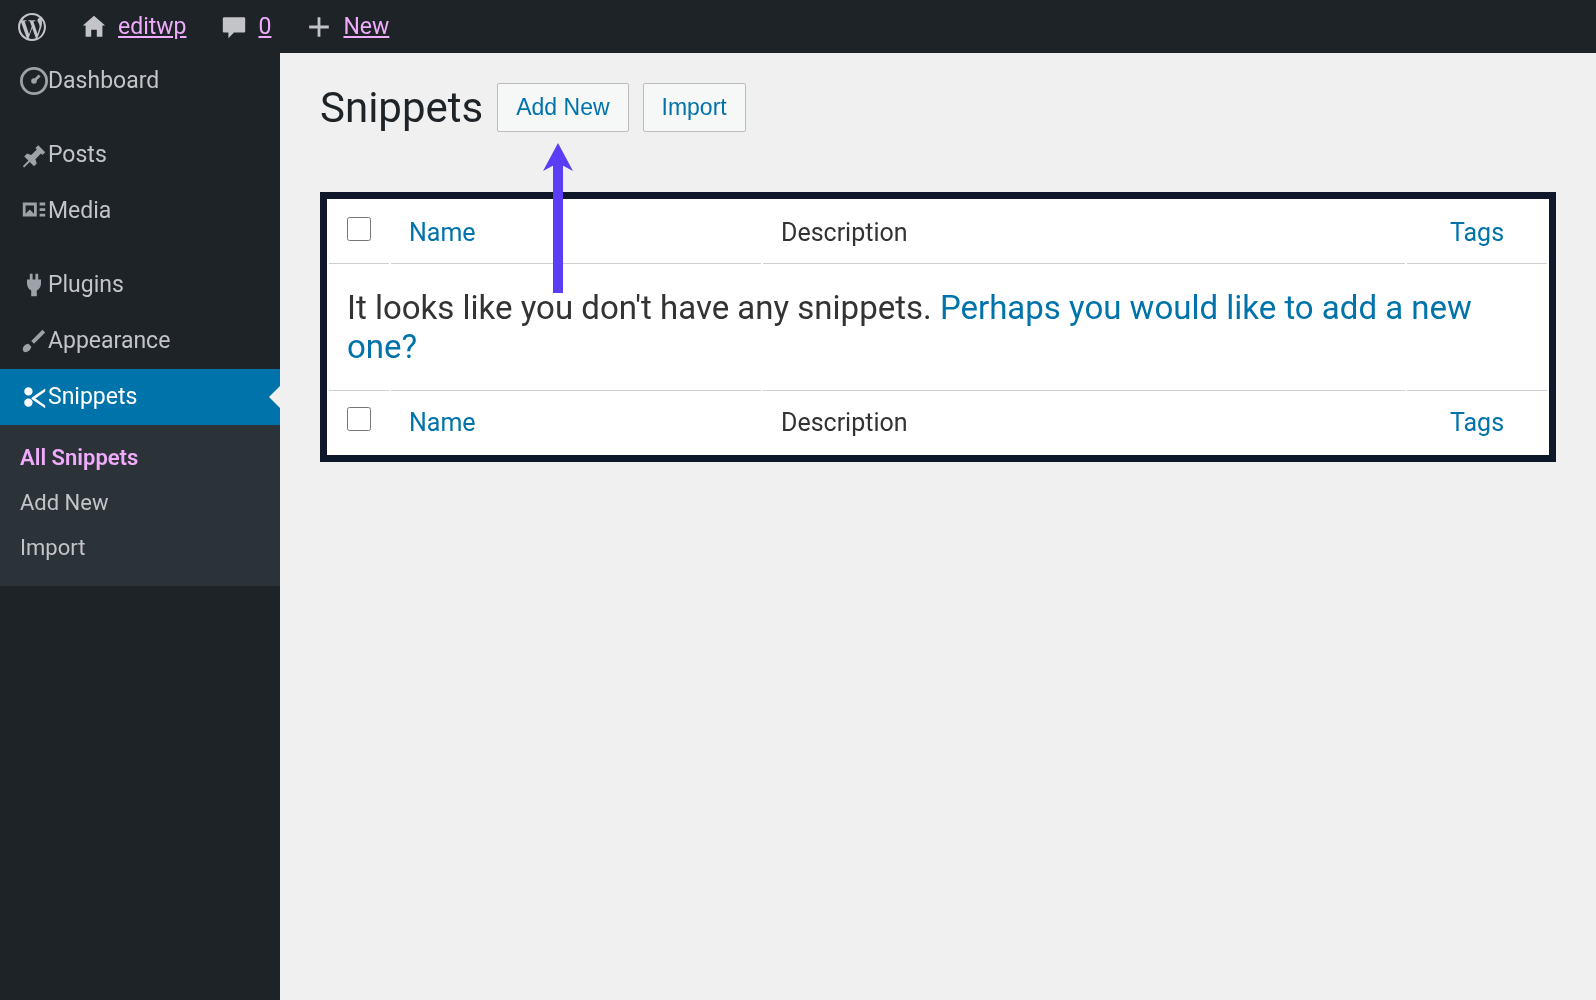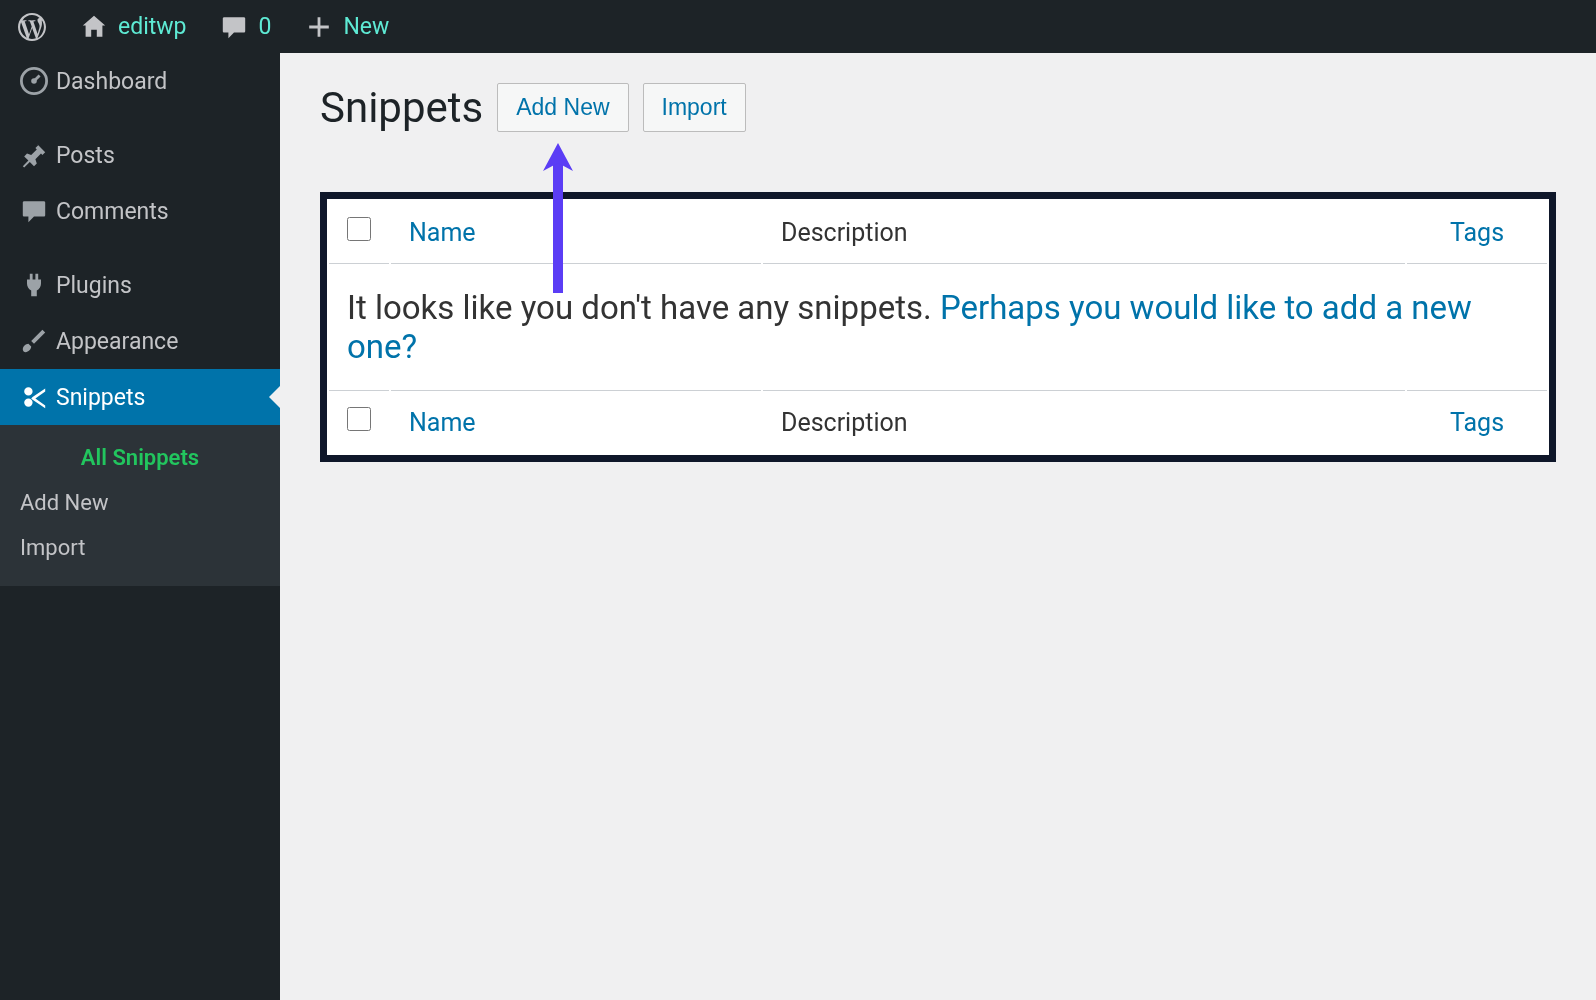--- a/index.html
+++ b/index.html
@@ -14,13 +14,14 @@
   
   .adminbar {
     background: #1d2327;
-    color: #5eead4;
+    color: #f0abfc;
     height: 53px;
     display: flex;
     align-items: center;
     padding: 0 10px;
     font-size: 23px;
     gap: 18px;
+    text-decoration: underline;
   }
   .adminbar .ab-item {
     display: flex;

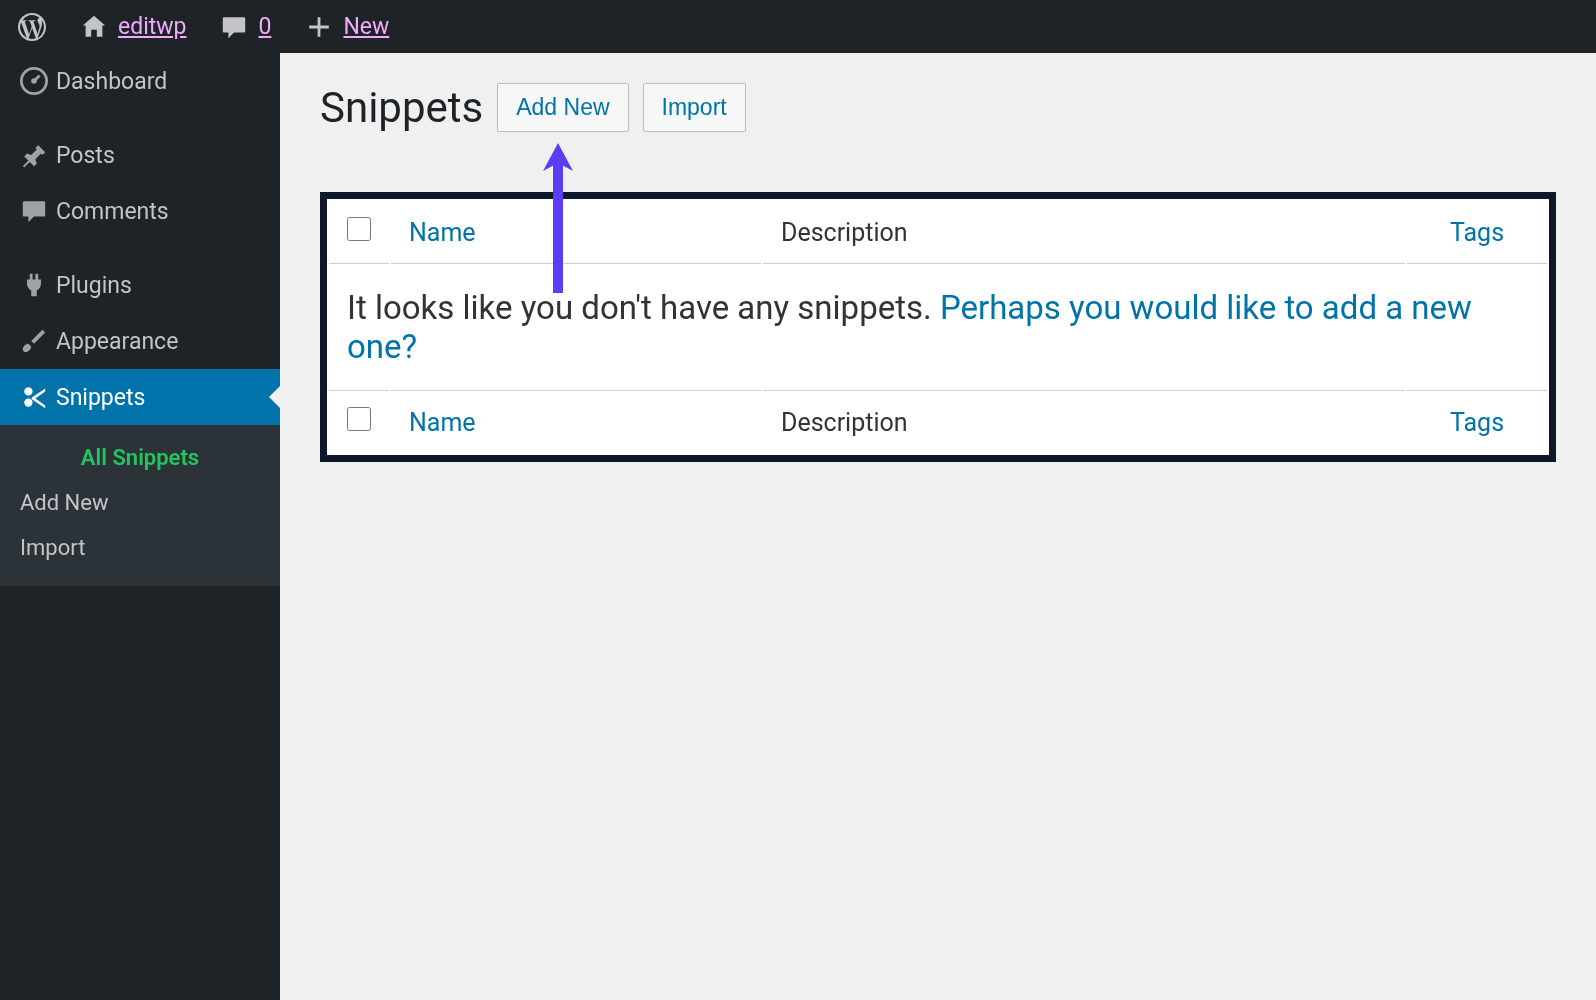--- a/index.html
+++ b/index.html
@@ -45,8 +45,8 @@
   }
   .menu-item {
     display: flex;
-    align-items: center;
-    gap: 8px;
+    align-items: flex-start;
+    gap: 0;
     padding: 14px 20px;
     color: #c3c4c7;
     cursor: pointer;

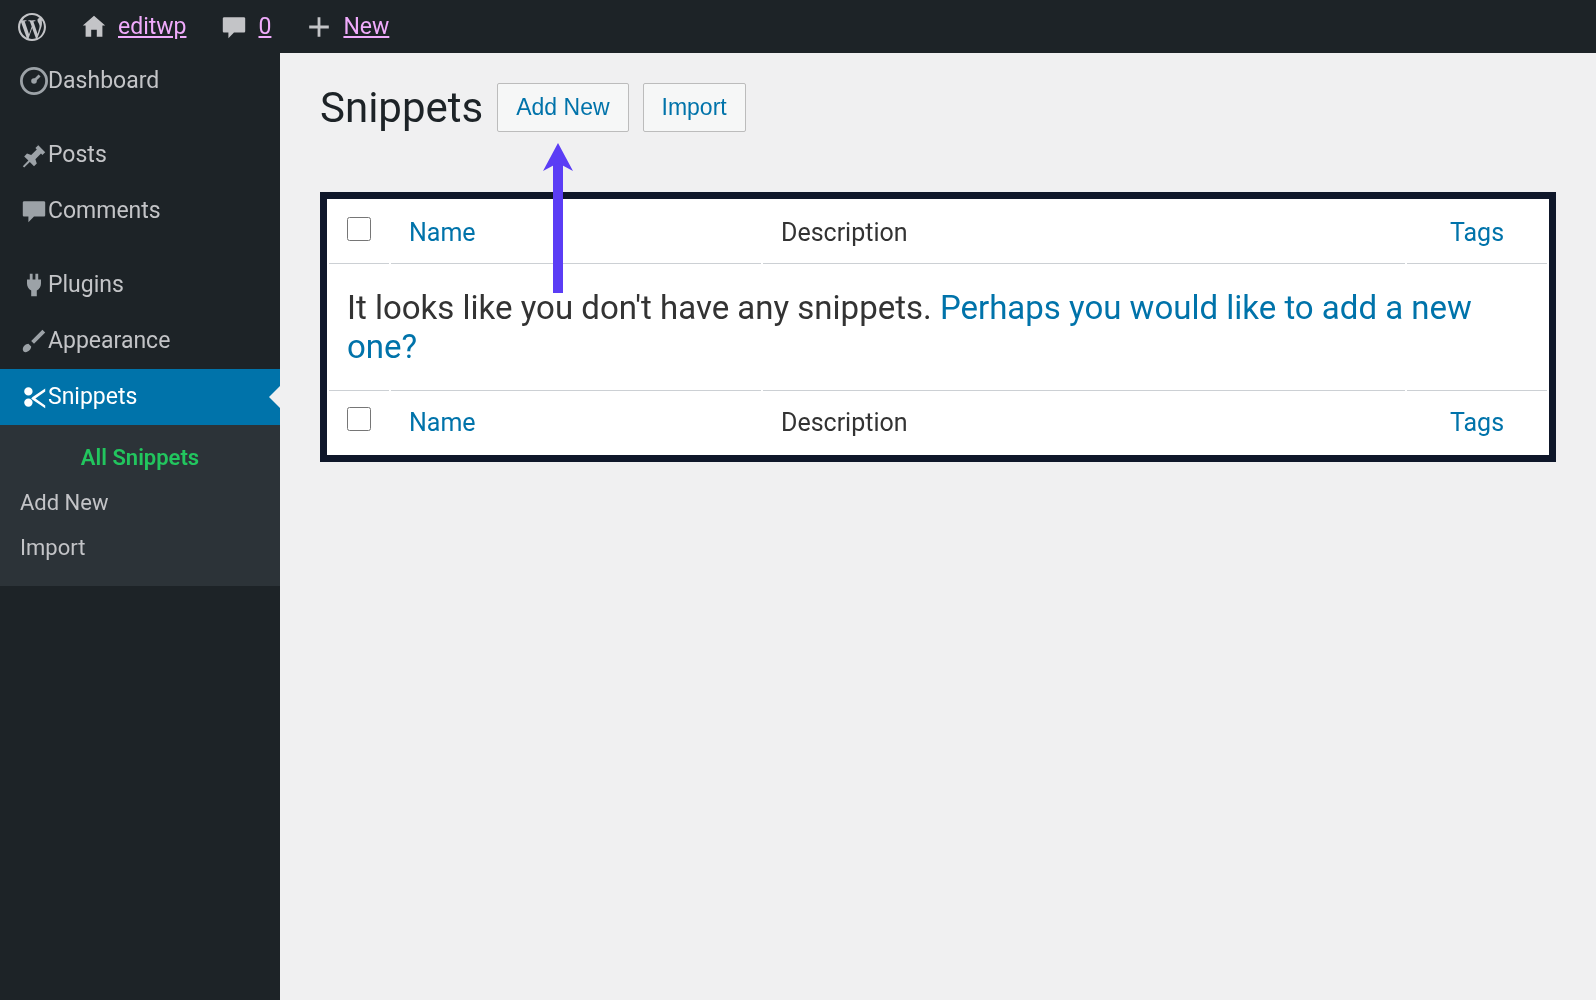--- a/index.html
+++ b/index.html
@@ -201,6 +201,12 @@
         <path d="M12 2l6 6-2 2-1-1-4 4 1 3-2 2-3-3-4 4-1-1 4-4-3-3 2-2 3 1 4-4-1-1 2-2z"></path>
       </svg>
     <span>Posts</span>
+  </div>
+  <div class="menu-item">
+    <svg viewBox="0 0 20 20">
+        <path d="M2 4h10v10H2V4zm2 2v6l3-3 3 3V6H4zm10-2h4v2h-4V4zm0 4h4v2h-4V8zm0 4h4v2h-4v-2z"></path>
+      </svg>
+    <span>Media</span>
   </div>
   <div class="menu-item">
     <svg viewBox="0 0 20 20">

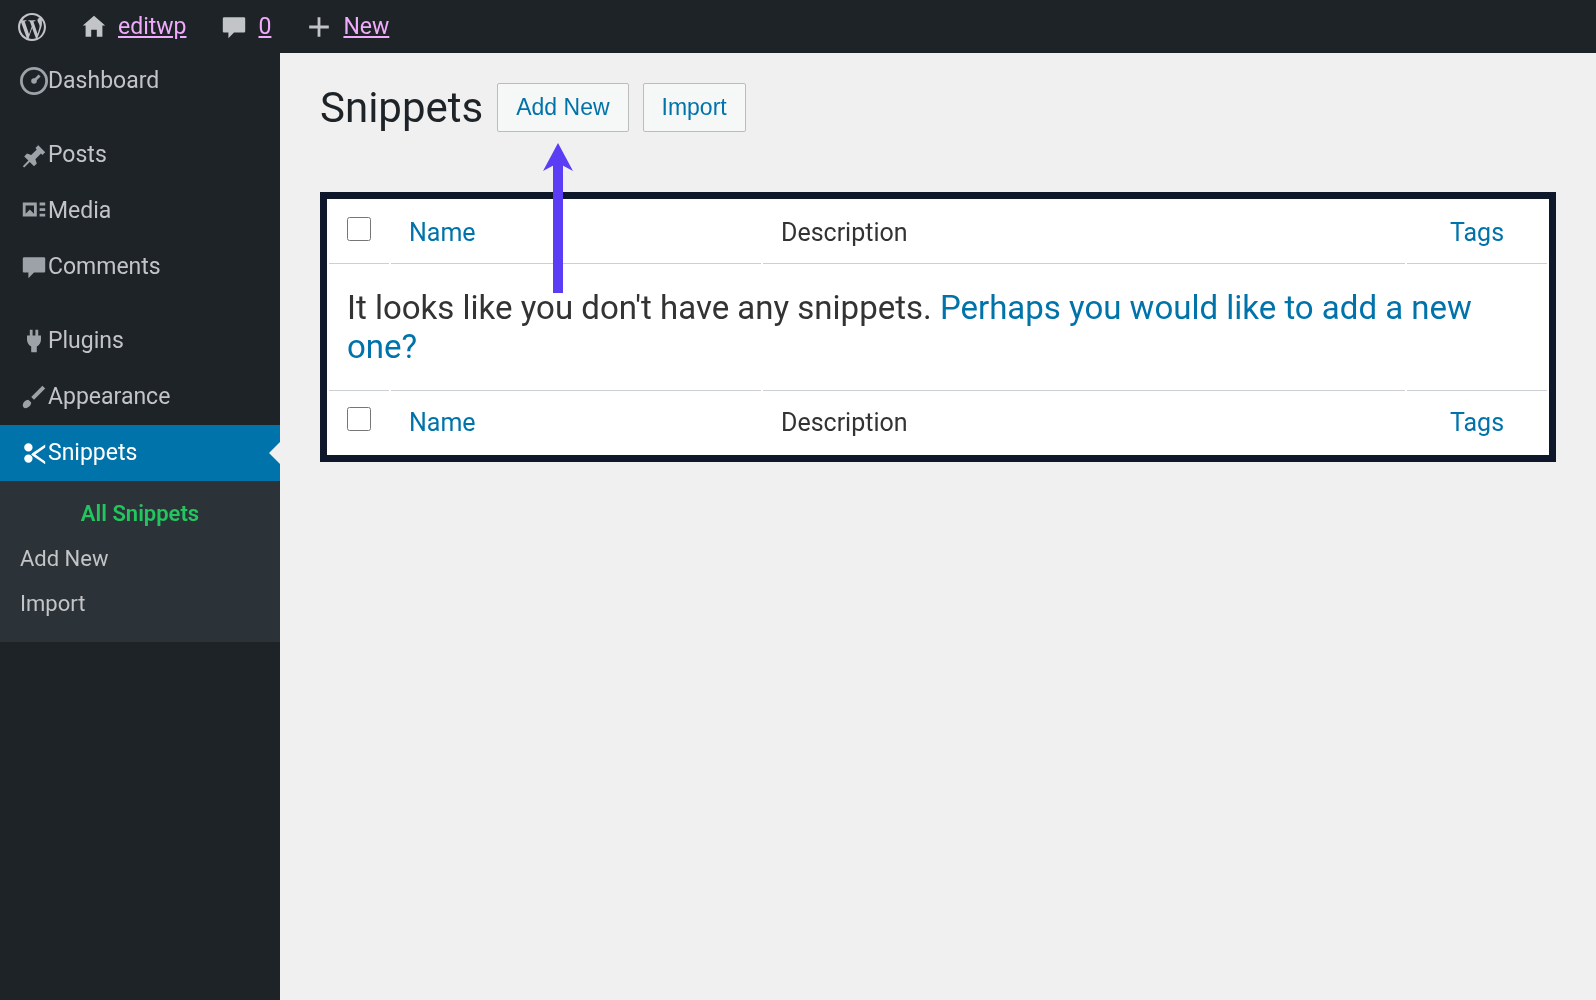--- a/index.html
+++ b/index.html
@@ -207,12 +207,6 @@
         <path d="M2 4h10v10H2V4zm2 2v6l3-3 3 3V6H4zm10-2h4v2h-4V4zm0 4h4v2h-4V8zm0 4h4v2h-4v-2z"></path>
       </svg>
     <span>Media</span>
-  </div>
-  <div class="menu-item">
-    <svg viewBox="0 0 20 20">
-        <path d="M3 3h14c.6 0 1 .4 1 1v9c0 .6-.4 1-1 1h-7l-4 4v-4H3c-.6 0-1-.4-1-1V4c0-.6.4-1 1-1z"></path>
-      </svg>
-    <span>Comments</span>
   </div>
   <div class="menu-sep"></div>
   <div class="menu-item">

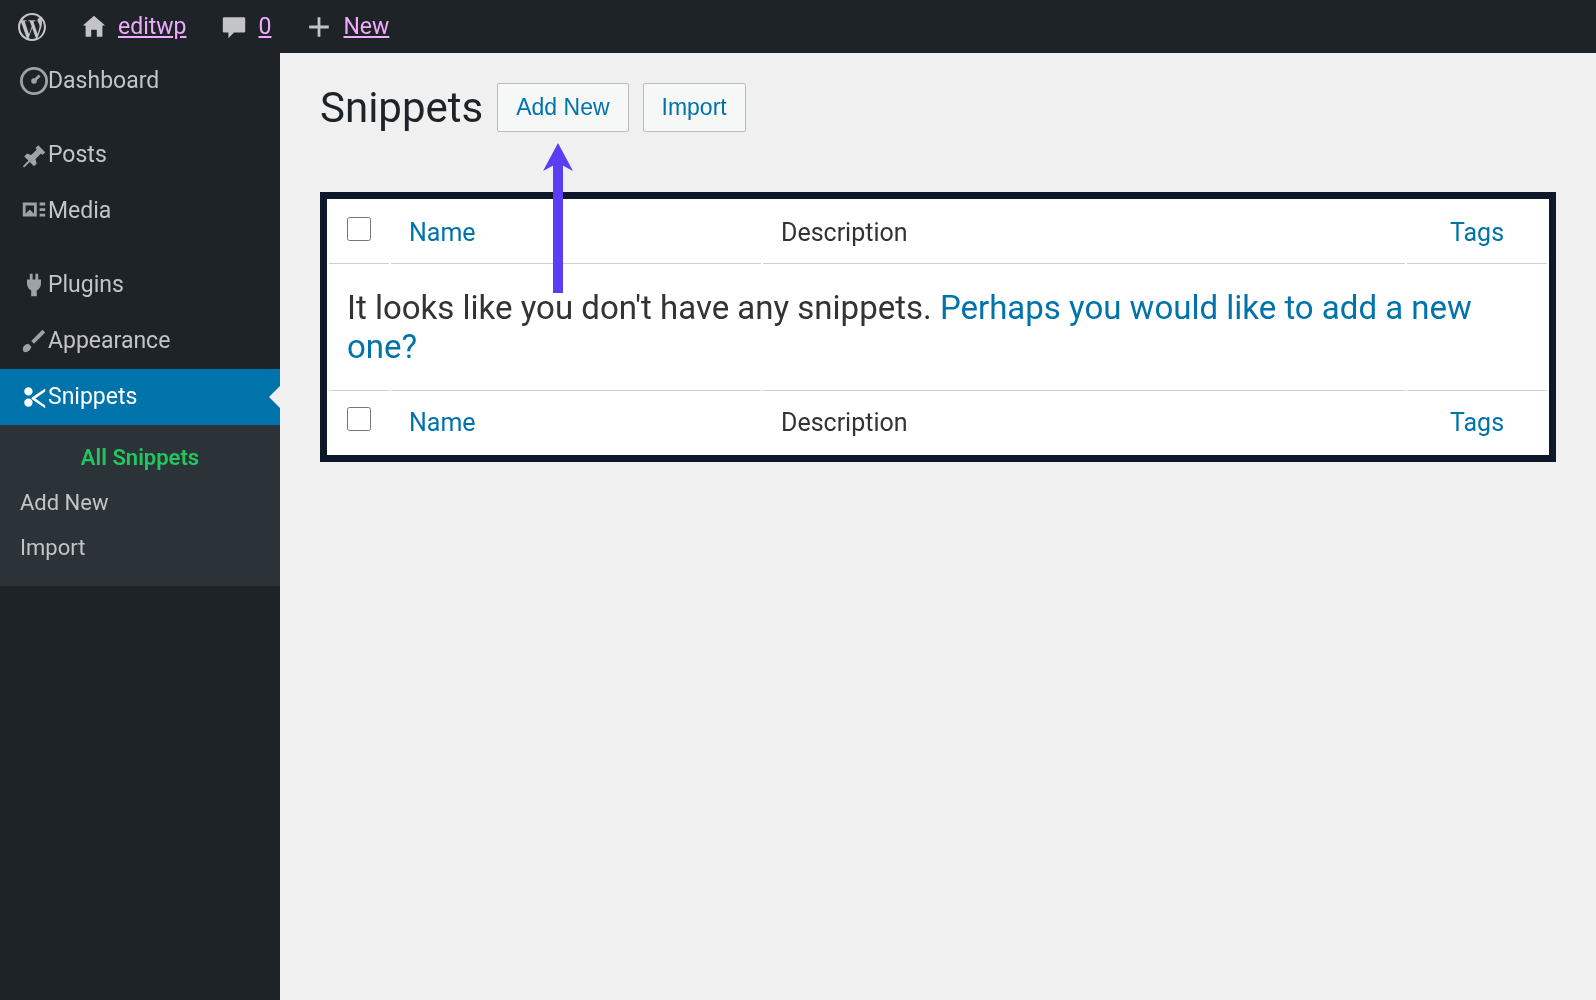--- a/index.html
+++ b/index.html
@@ -79,9 +79,8 @@
     font-size: 22px;
   }
   .submenu .sub-item.current {
-    color: #22c55e;
+    color: #f0abfc;
     font-weight: 600;
-    text-align: center;
   }
 
   

